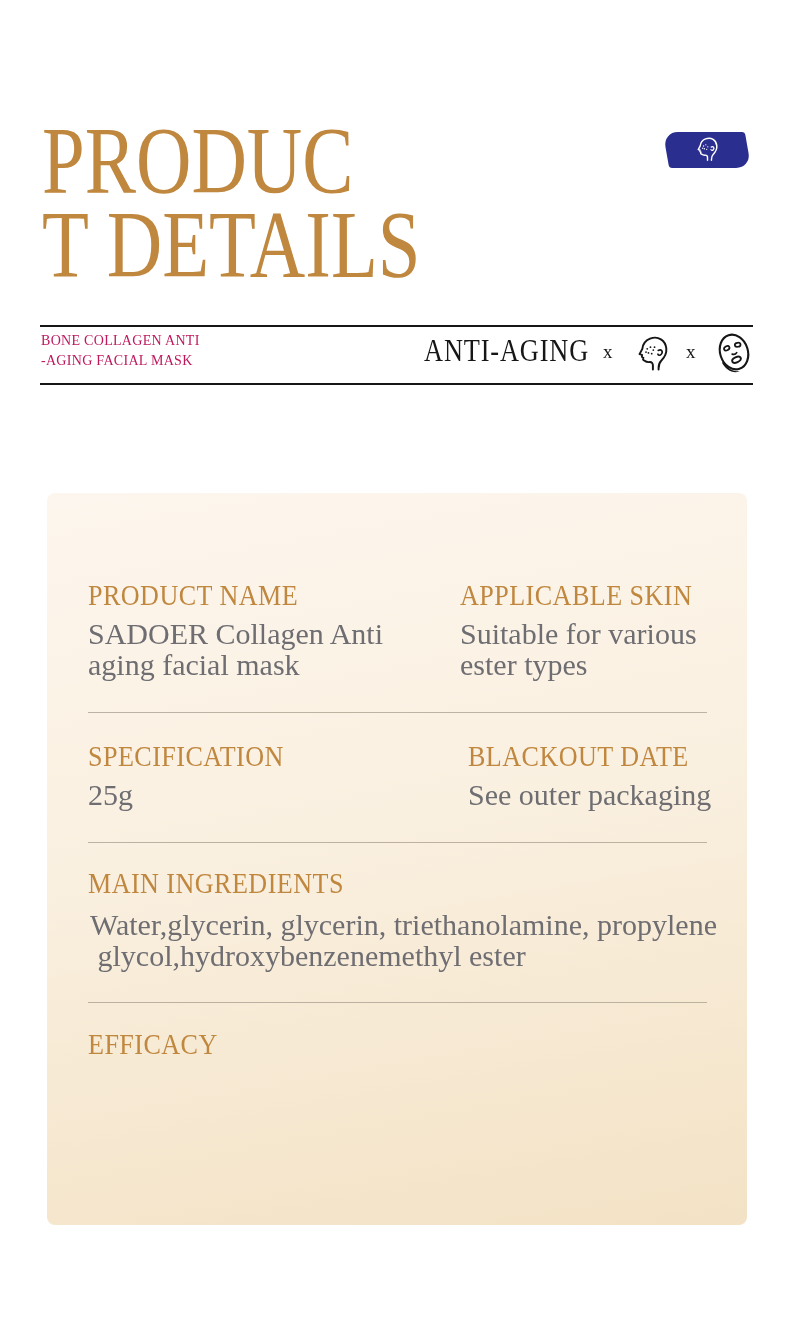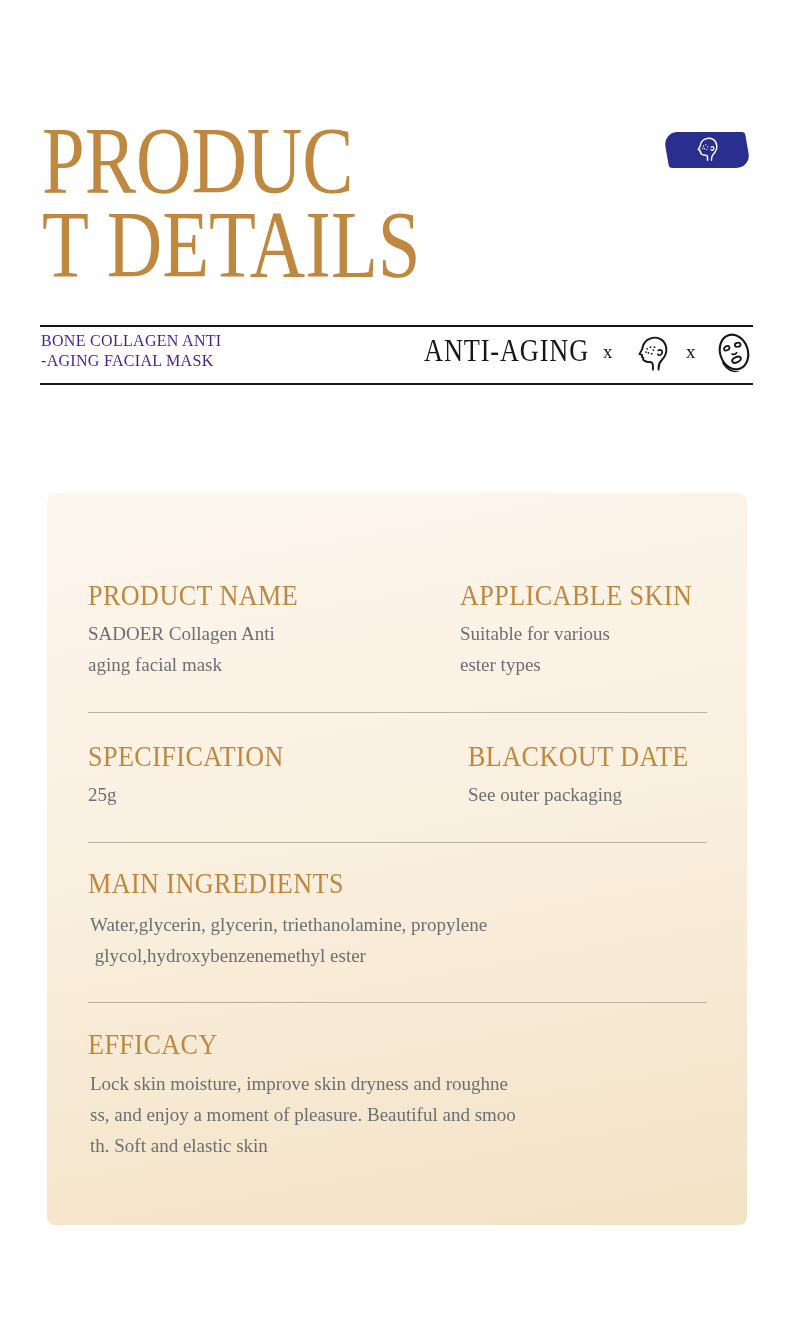--- a/index.html
+++ b/index.html
@@ -36,9 +36,9 @@
   .rule-bottom{top:383px;}
   .product-line{
     position:absolute;left:41px;top:331px;
-    font-size:16px;line-height:19.5px;
+    font-size:14px;line-height:19.5px;
     letter-spacing:0.3px;
-    color:#4c1d95;
+    color:#be185d;
     white-space:pre;
   }
   .tagline{

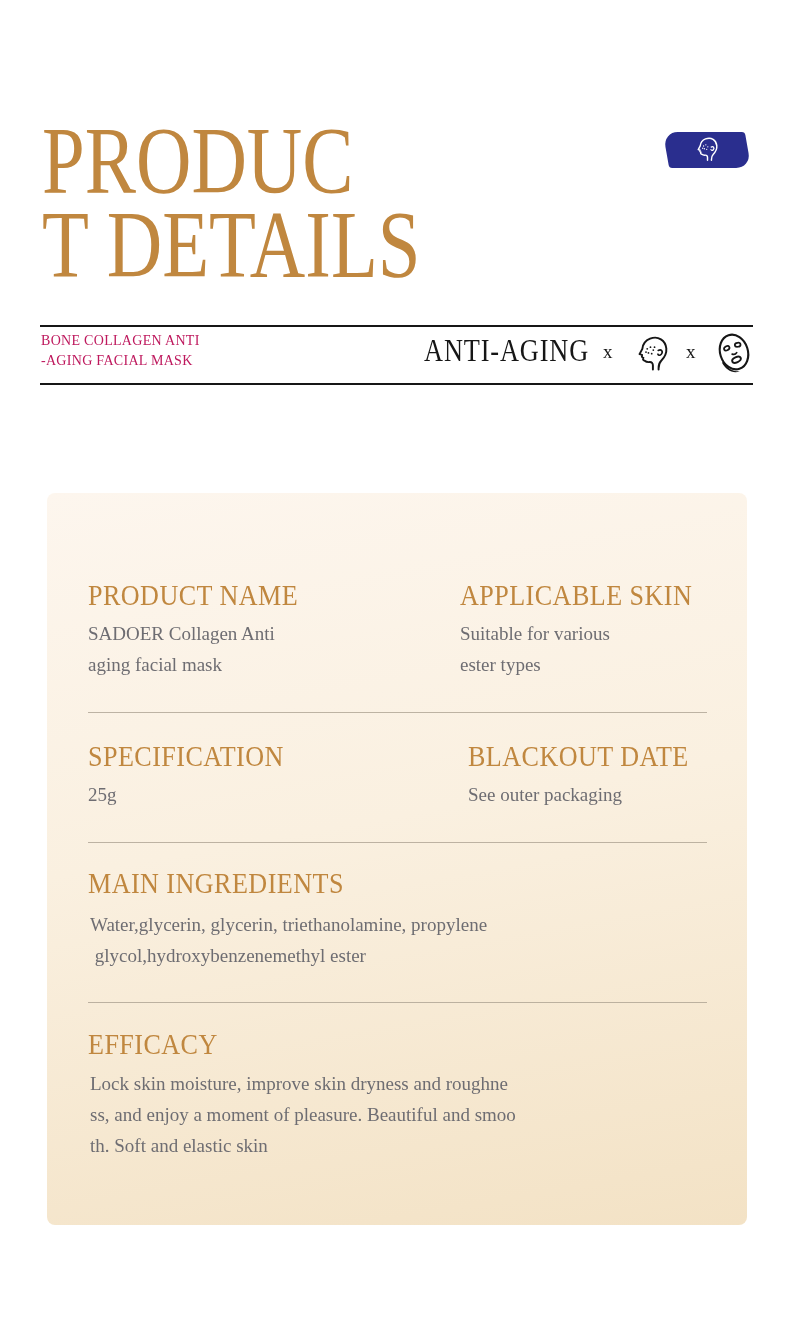--- a/index.html
+++ b/index.html
@@ -77,7 +77,7 @@
   }
   .card .value{
     position:absolute;
-    font-size:19px;line-height:31px;
+    font-size:30px;line-height:31px;
     color:#6e6d72;
     white-space:pre;
   }

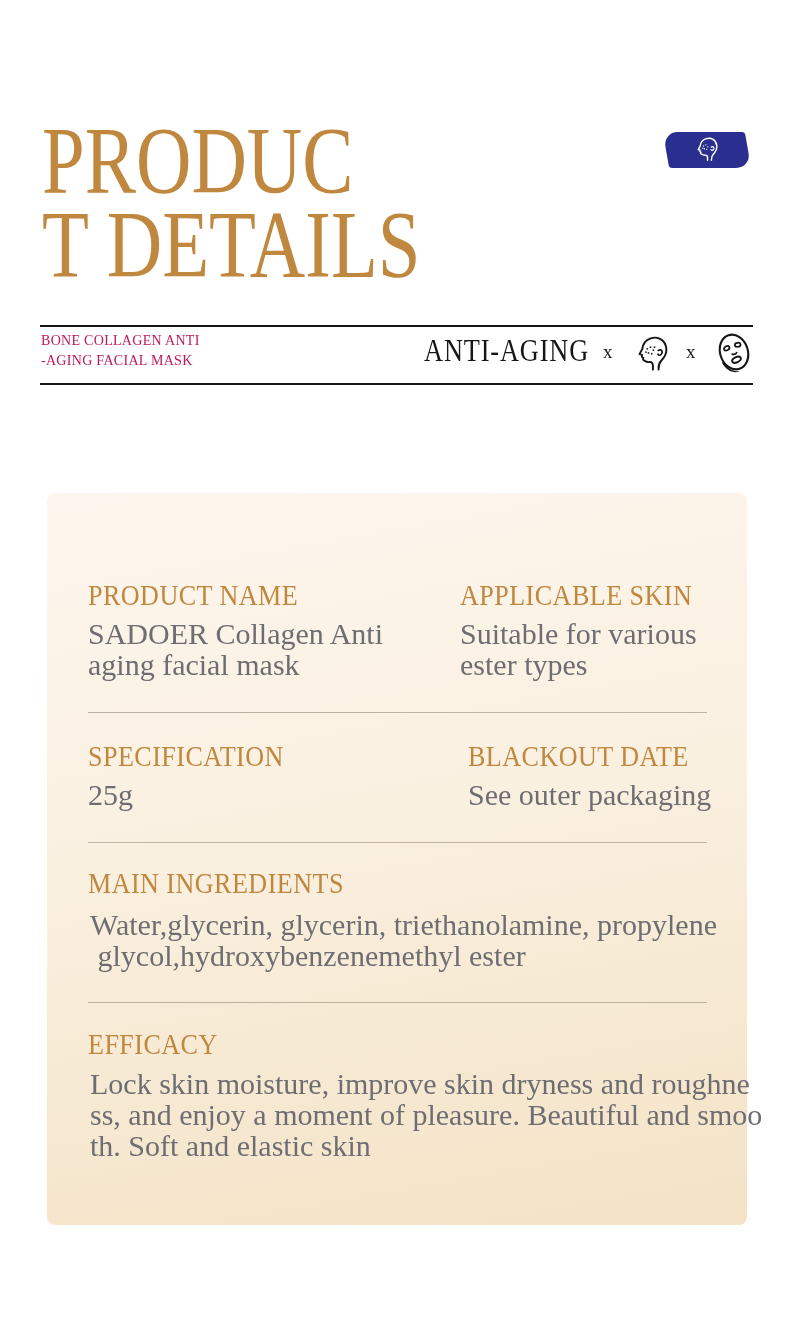--- a/index.html
+++ b/index.html
@@ -189,9 +189,6 @@
     <div class="divider div-3"></div>
 
     <div class="label lbl-efficacy">EFFICACY</div>
-    <div class="value val-efficacy">Lock skin moisture, improve skin dryness and roughne
-ss, and enjoy a moment of pleasure. Beautiful and smoo
-th. Soft and elastic skin</div>
 
   </div>
 

